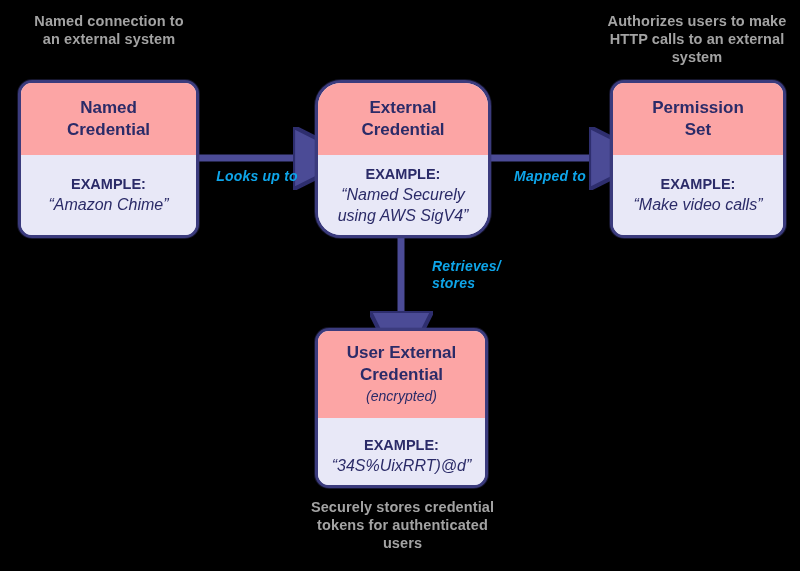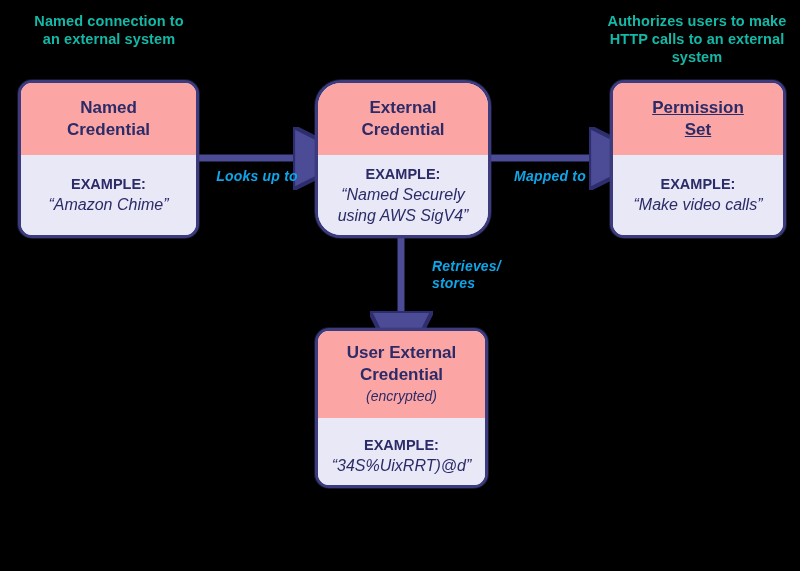--- a/index.html
+++ b/index.html
@@ -30,7 +30,7 @@
   
   .caption {
     position: absolute;
-    color: #14b8a6;
+    color: #a3a3a3;
     font-size: 14.5px;
     line-height: 18px;
     font-weight: 700;

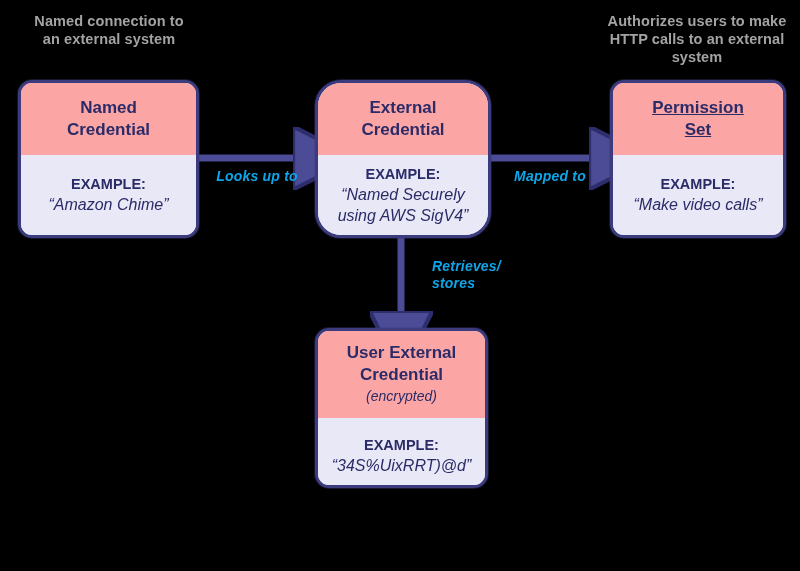--- a/index.html
+++ b/index.html
@@ -155,7 +155,7 @@
   </div>
 
   <div class="node" style="left:610px; top:80px; width:176px; height:158px; --head-h:72px;">
-    <div class="node-head" style="height:72px;text-decoration:underline;">
+    <div class="node-head" style="height:72px;">
       <div>Permission</div>
       <div>Set</div>
     </div>

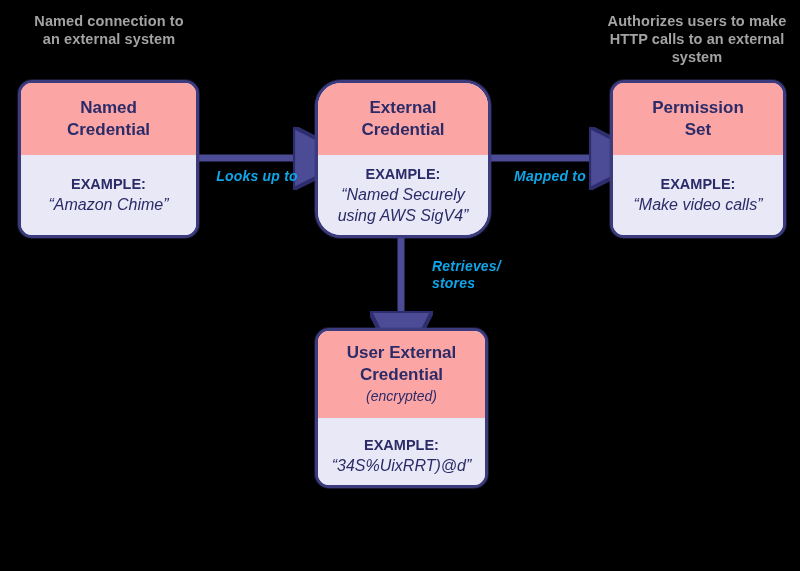--- a/index.html
+++ b/index.html
@@ -130,6 +130,7 @@
 
   <div class="caption" style="left:606px; top:12px; width:182px;">Authorizes users to make HTTP calls to an external system</div>
 
+  <div class="caption" style="left:310px; top:498px; width:185px;">Securely stores credential tokens for authenticated users</div>
 
   <div class="node" style="left:18px; top:80px; width:181px; height:158px; --head-h:72px;">
     <div class="node-head" style="height:72px;">

